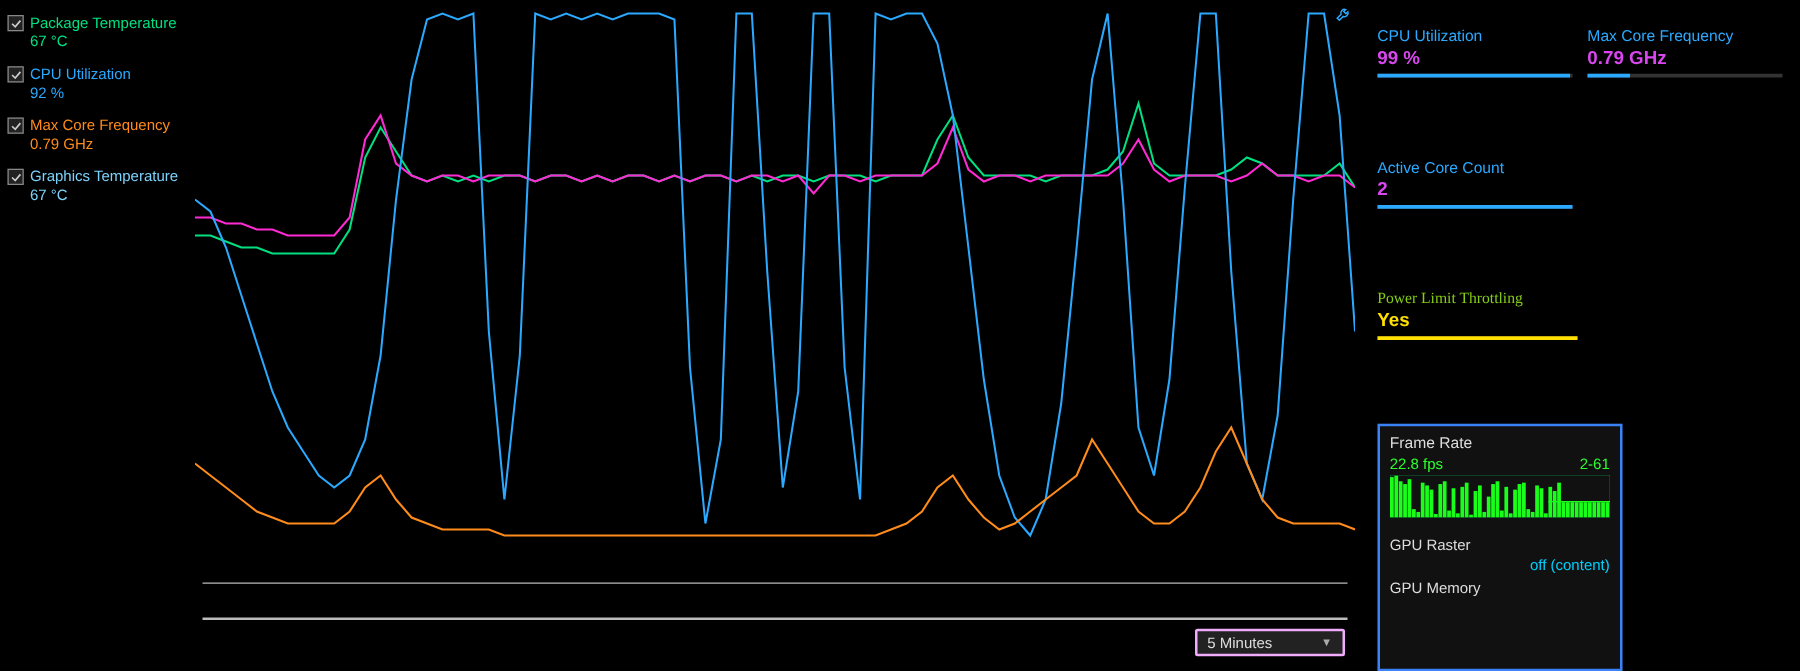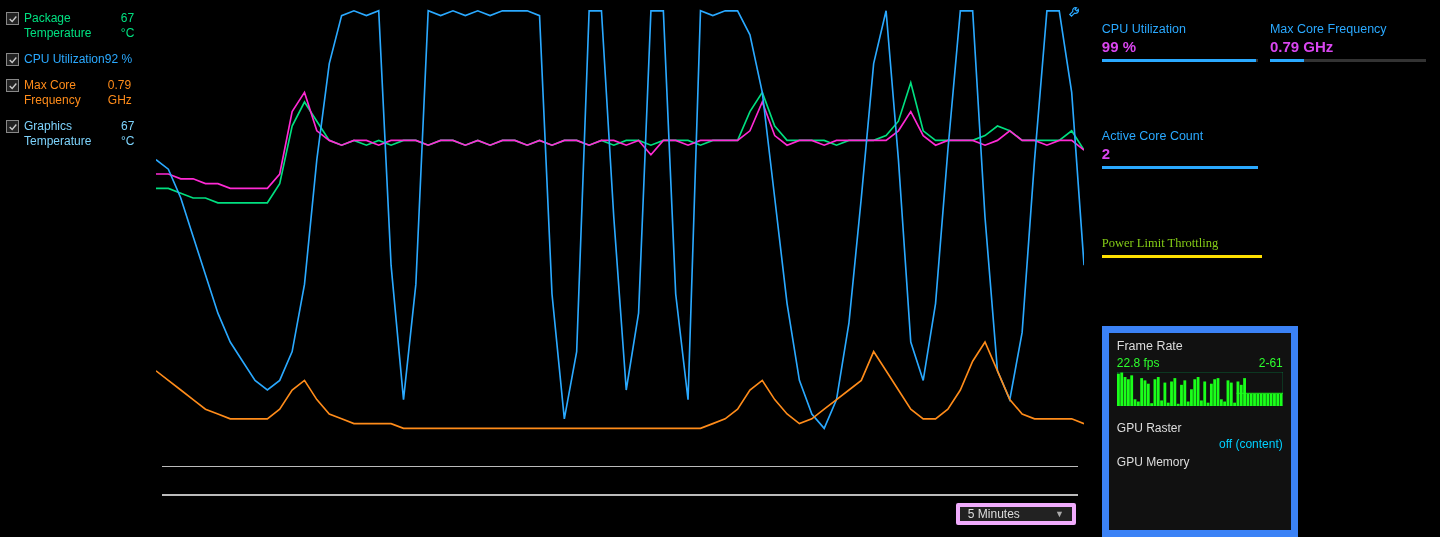--- a/index.html
+++ b/index.html
@@ -34,7 +34,7 @@
     flex-shrink: 0;
   }
   .checkbox svg { width: 10px; height: 10px; }
-  .legend-text { display: flex; flex-direction: row; }
+  .legend-text { display: flex; flex-direction: column; }
   .legend-label { font-size: 12px; }
   .legend-value { font-size: 12px; }
   .c-green { color: #00e080; }

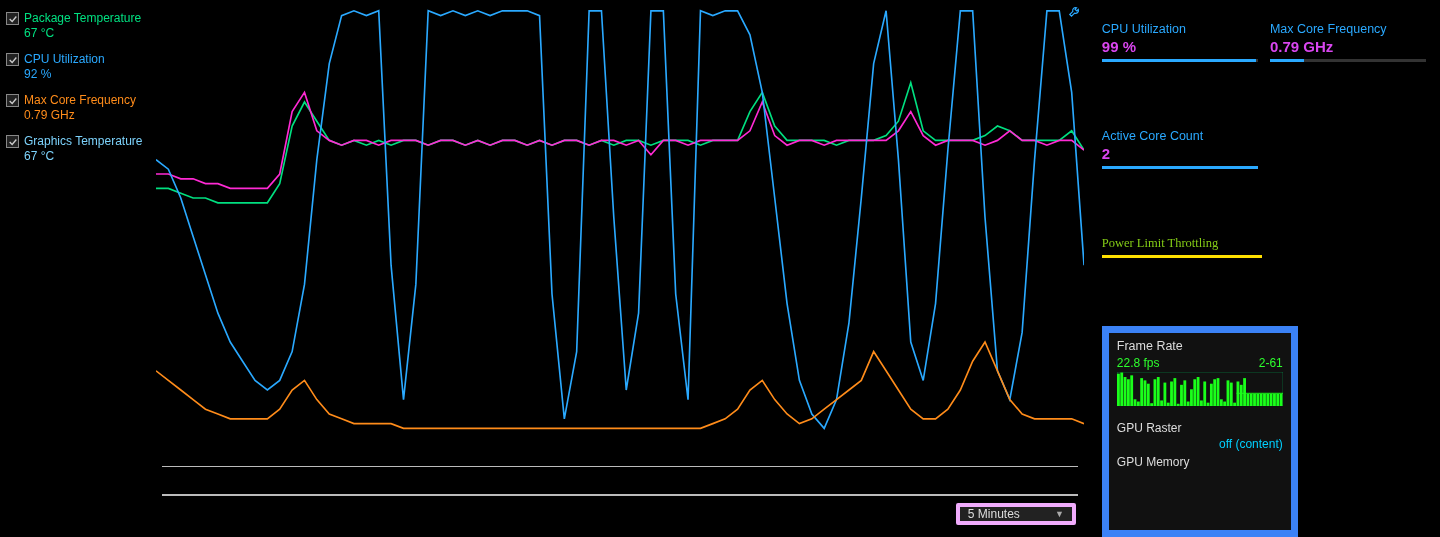--- a/index.html
+++ b/index.html
@@ -188,6 +188,7 @@
     </div>
     <div class="metric yellow full">
       <div class="metric-label">Power Limit Throttling</div>
+      <div class="metric-value">Yes</div>
       <div class="bar" style="width:160px">
           <div style="width: 100%;"></div>
         </div>

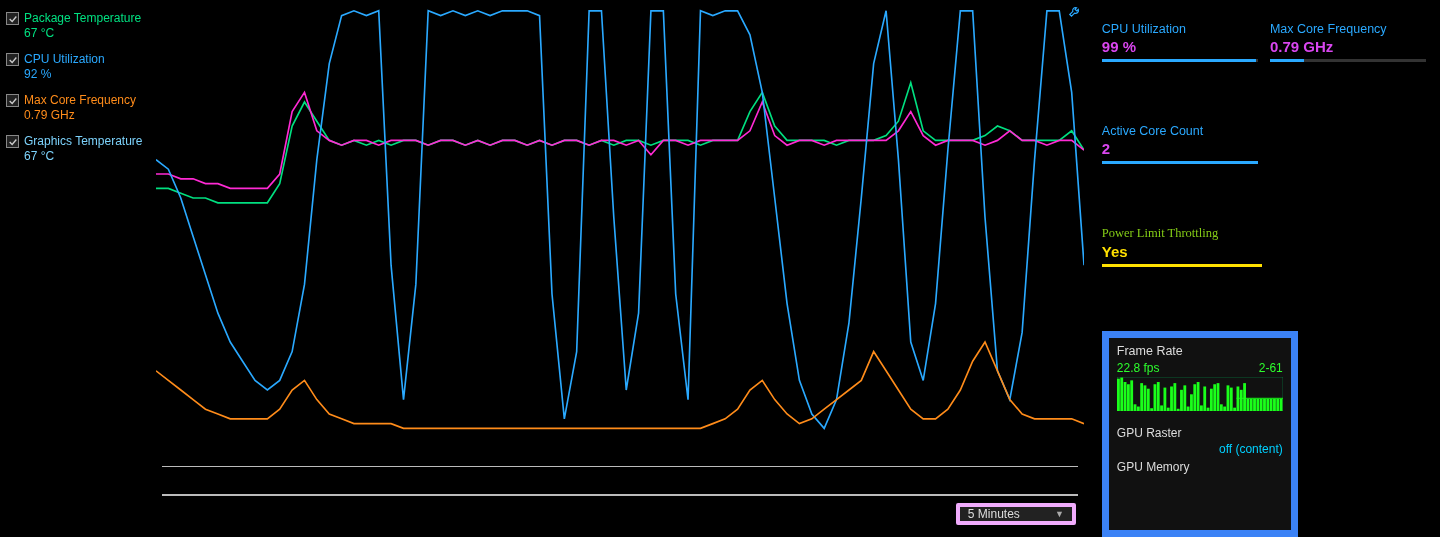--- a/index.html
+++ b/index.html
@@ -79,7 +79,7 @@
   .metric.full { width:100%; }
 
   .panel {
-    background:#111; border:7px solid #3b82f6;
+    background:#111; border:2px solid #3b82f6;
     width: 196px; margin: 6px 0 0 6px;
     padding: 6px 8px 8px 8px;
   }

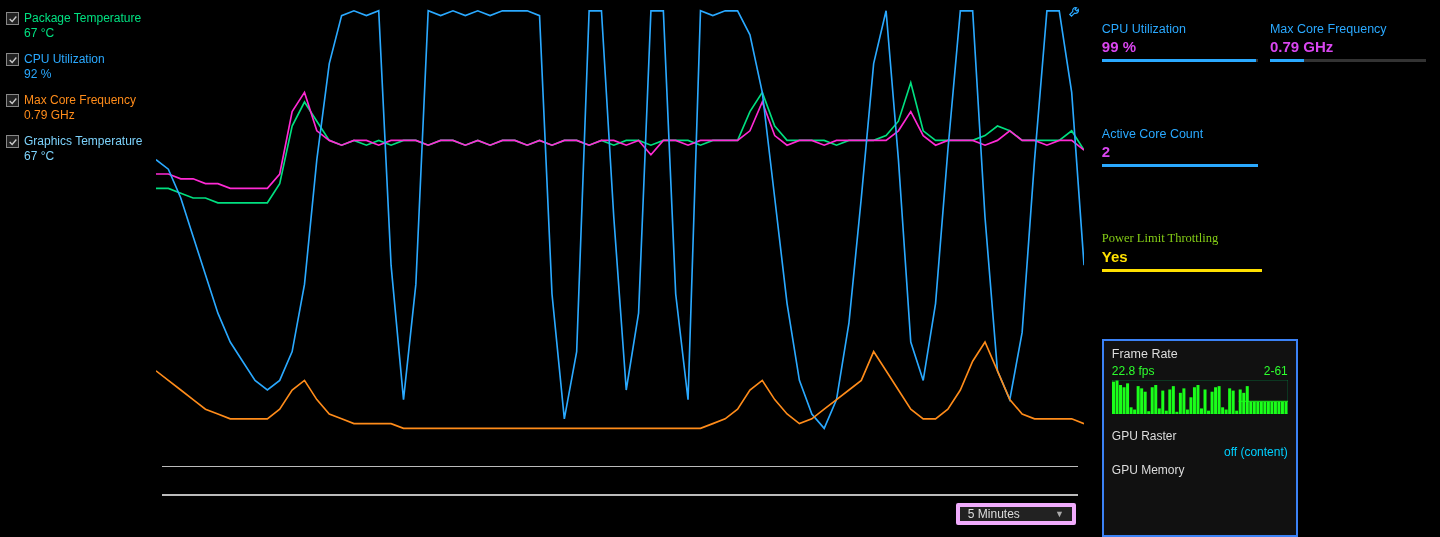--- a/index.html
+++ b/index.html
@@ -52,7 +52,7 @@
   .time-select {
     position:absolute; right: 12px; bottom: 12px;
     width: 120px; height: 22px;
-    background: #222; border:4px solid #f0abfc;
+    background: #222; border:2px solid #f0abfc;
     color:#ddd; display:flex; align-items:center; justify-content:space-between;
     padding: 0 8px;
     border-radius: 2px;

